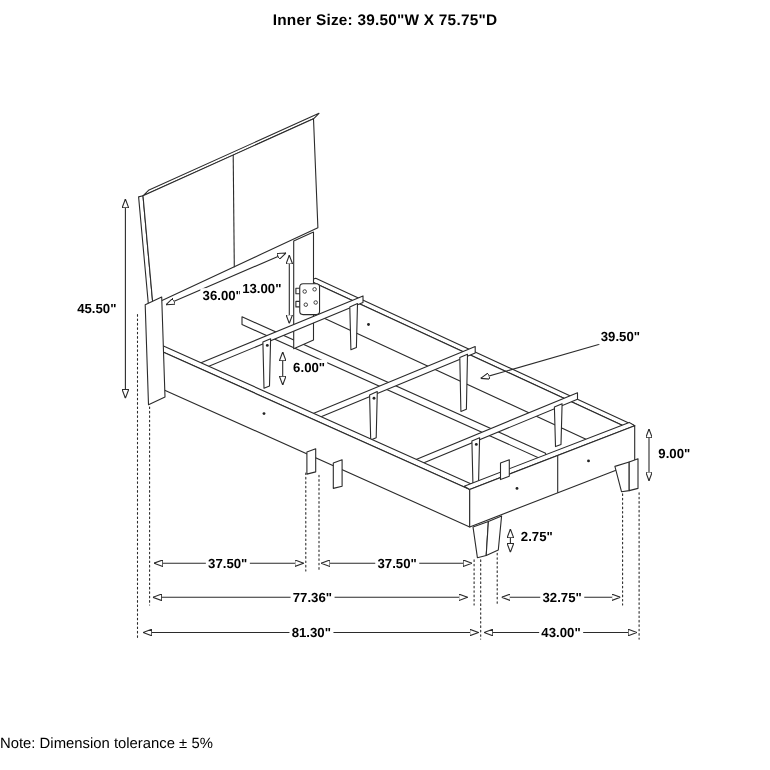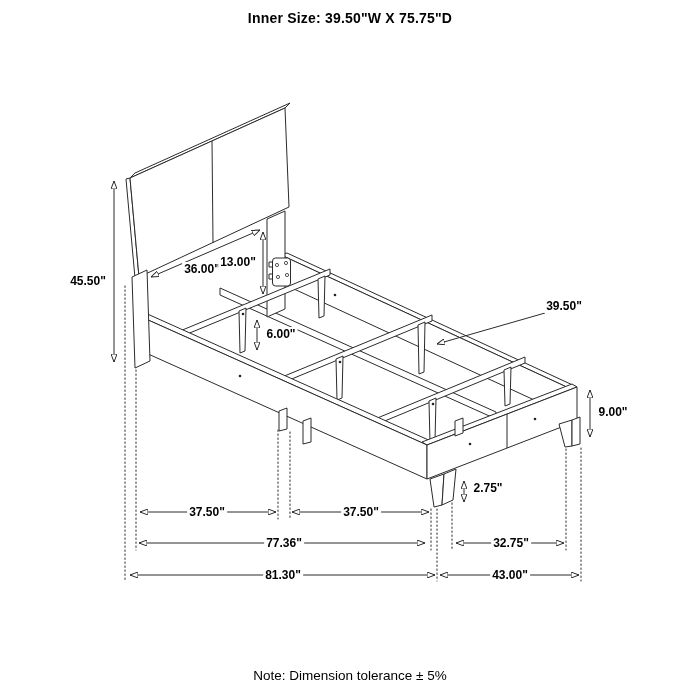--- a/index.html
+++ b/index.html
@@ -7,7 +7,7 @@
          font-family:"Liberation Sans",sans-serif;color:#000;}
   .title-text{position:absolute;left:0;top:10px;width:100%;text-align:center;
               font-size:14px;font-weight:bold;letter-spacing:.2px;}
-  .note-text{position:absolute;left:0;top:668px;width:100%;text-align:center;
+  .note-text{position:absolute;left:0;top:668px;width:100%;text-align:left;
              font-size:13.5px;font-weight:normal;}
   svg.drawing{position:absolute;left:0;top:0;}
   svg.drawing polygon, svg.drawing path, svg.drawing rect{

